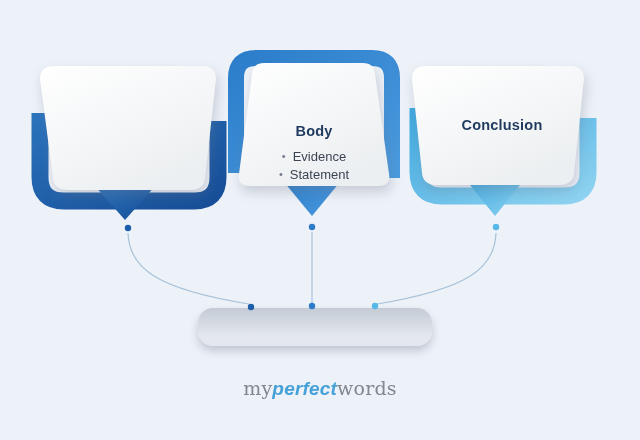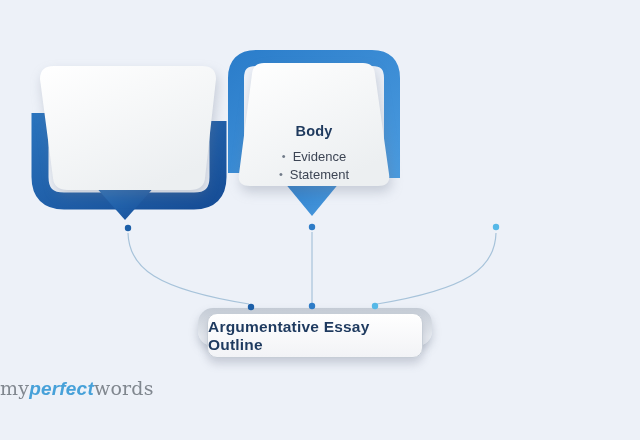--- a/index.html
+++ b/index.html
@@ -113,6 +113,26 @@
     </div>
   </div>
 
+  <div class="card-group" style="left:402px;top:56px;width:200px;height:190px;">
+    <svg class="card-svg" width="200" height="190" viewBox="0 0 200 190">
+      <defs>
+        <linearGradient id="gC" x1="0" y1="0" x2="1" y2="1">
+          <stop offset="0" stop-color="#3fa9e0"></stop>
+          <stop offset="1" stop-color="#8ed2f0"></stop>
+        </linearGradient>
+        <linearGradient id="cardGradC" x1="0" y1="0" x2="0.6" y2="1">
+          <stop offset="0" stop-color="#ffffff"></stop>
+          <stop offset="1" stop-color="#eceff1"></stop>
+        </linearGradient>
+      </defs>
+      <path d="M16,52 L16,116 Q16,140 40,140 L162,140 Q186,140 186,116 L186,62" fill="none" stroke="url(#gC)" stroke-width="17"></path>
+      <path d="M64,124 L122,124 L93,160 Z" fill="url(#gC)"></path>
+      <path d="M10,23 Q10,10 24,10 L168,10 Q182,10 182,23 L172,117 Q171,129 157,129 L35,129 Q21,129 20,117 Z" fill="url(#cardGradC)" style="filter:drop-shadow(2px 6px 6px rgba(110,120,140,.30));"></path>
+    </svg>
+    <div class="card-text" style="top:61px;">
+      <div class="card-title">Conclusion</div>
+    </div>
+  </div>
 
   <div class="outline-wrap">
     <div class="outline-bracket"></div>

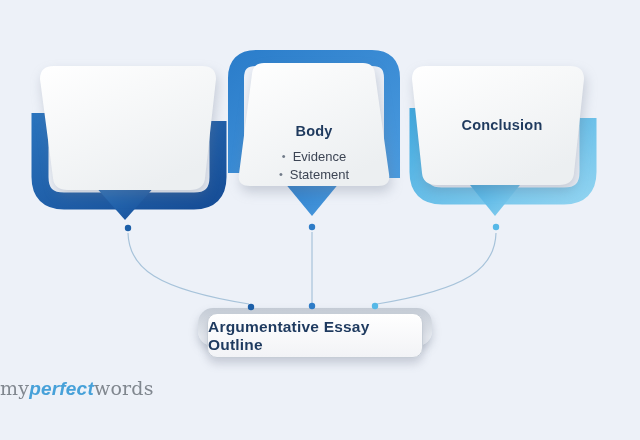--- a/index.html
+++ b/index.html
@@ -136,9 +136,6 @@
 
   <div class="outline-wrap">
     <div class="outline-bracket"></div>
-    <div class="outline-box">
-      <span class="outline-label">Argumentative Essay Outline</span>
-    </div>
   </div>
 
   <div class="logo">

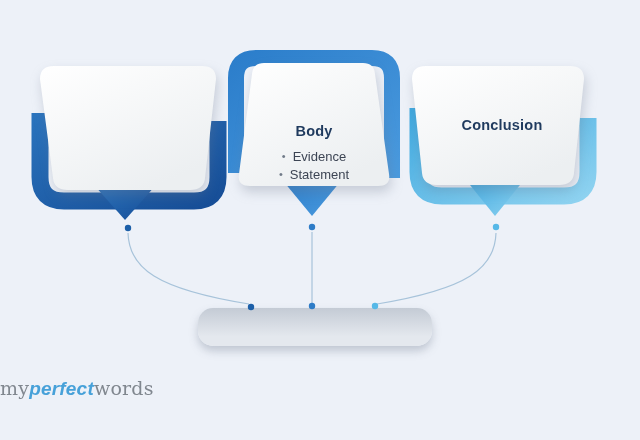--- a/index.html
+++ b/index.html
@@ -47,7 +47,7 @@
 
   
   .logo{
-    position:absolute;left:0;right:0;top:377px;text-align:left;z-index:2;
+    position:absolute;left:0;right:0;top:377px;text-align:center;z-index:2;
     font-size:19px;letter-spacing:.2px;
   }
   .logo .serif{font-family:"DejaVu Serif", serif;color:#80878f;font-weight:normal;}

